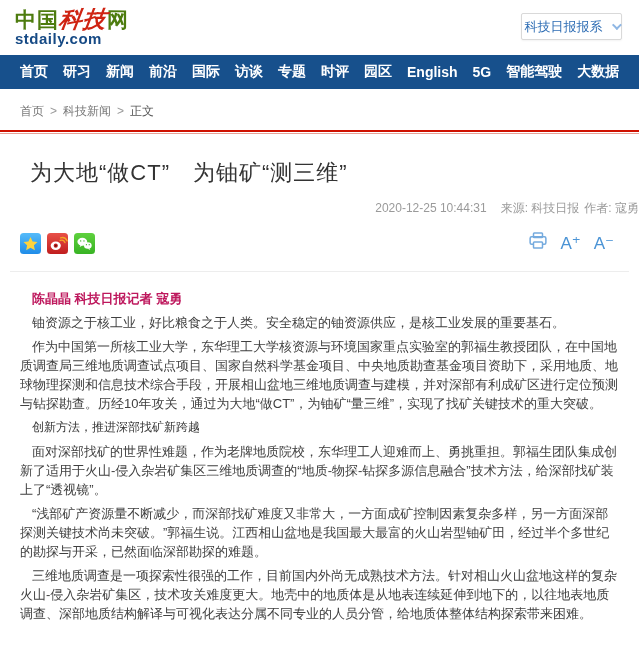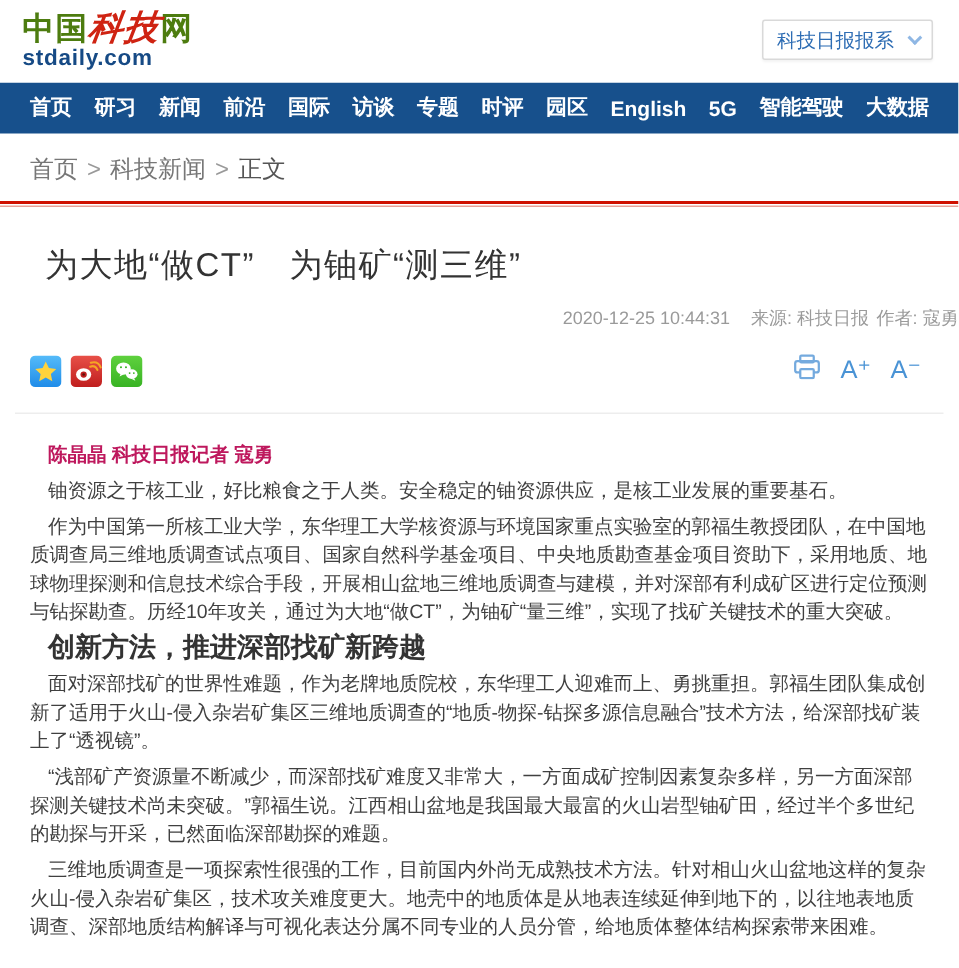--- a/index.html
+++ b/index.html
@@ -18,7 +18,7 @@
                    display:inline-block; transform:skewX(-8deg); font-size:23px; }
   .logo-en { font-size:15px; font-weight:700; color:#164a85; line-height:15px; letter-spacing:0.5px; }
   .paper-dropdown {
-    position:absolute; right:17px; top:13px; width:114px; height:27px;
+    position:absolute; right:17px; top:13px; width:101px; height:27px;
     background:#fff; border:1px solid #d9d9d9; border-radius:2px;
     color:#2e6db4; font-size:13px; cursor:pointer;
     display:flex; align-items:center; justify-content:center; gap:9px;

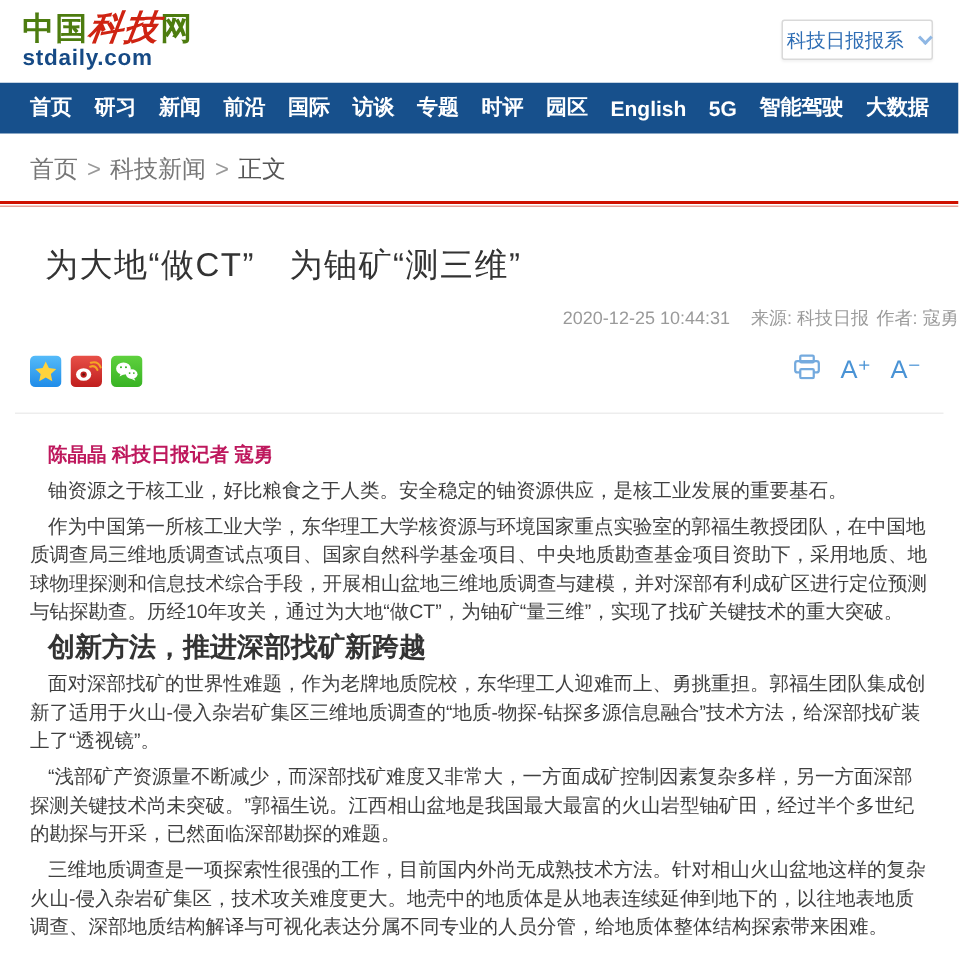--- a/index.html
+++ b/index.html
@@ -33,7 +33,7 @@
   }
   .nav-item { color:#fff; font-size:14px; font-weight:700; text-decoration:none; cursor:pointer; }
   
-  .breadcrumb { padding:14px 20px 10px; font-size:16px; color:#888; }
+  .breadcrumb { padding:14px 20px 10px; font-size:12px; color:#888; }
   .breadcrumb a { color:#777; text-decoration:none; cursor:pointer; }
   .breadcrumb .sep { margin:0 6px; color:#999; }
   .breadcrumb .current { color:#555; }

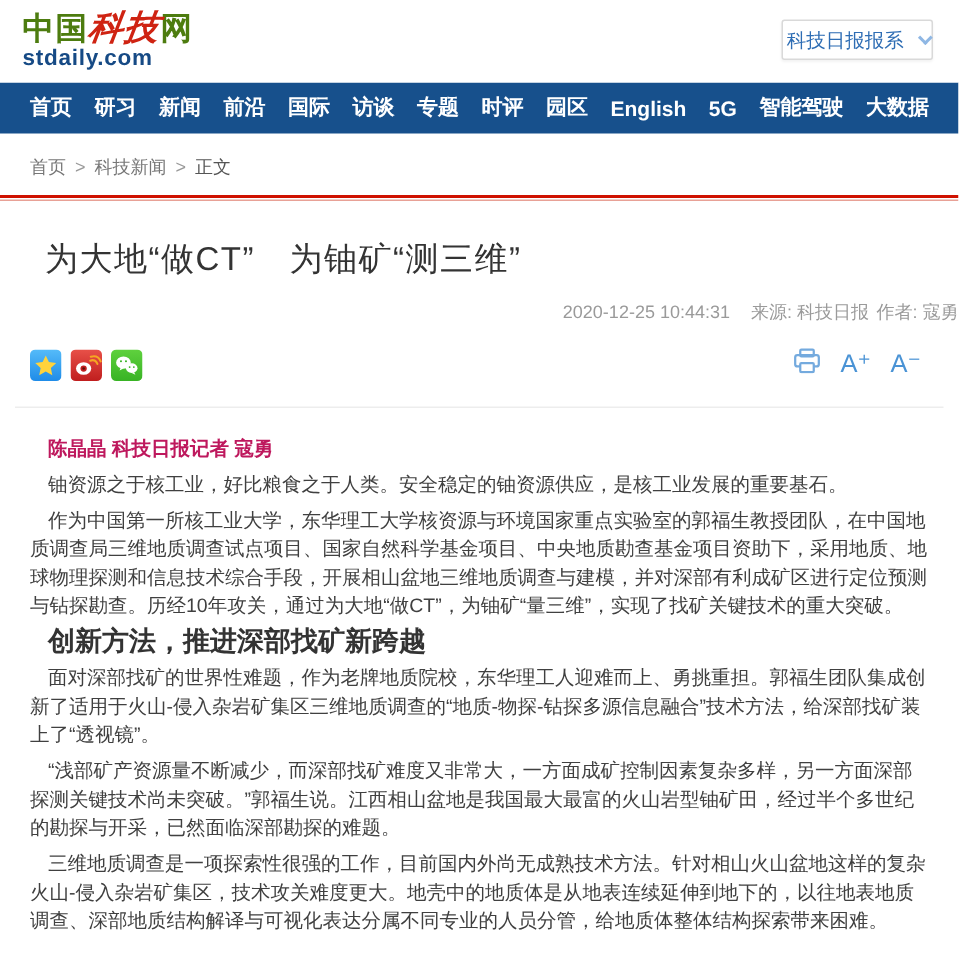--- a/index.html
+++ b/index.html
@@ -59,7 +59,7 @@
   .article-body { padding:12px 20px 20px; font-size:13px; line-height:19px; color:#404040; }
   .article-body p { margin:5px 0; text-indent:12px; }
   .byline { font-weight:700; color:#be185d; }
-  .subheading { font-weight:700; color:#333; font-size:18px; margin:7px 0 5px; text-indent:12px; }
+  .subheading { font-weight:400; color:#333; font-size:12px; margin:7px 0 5px; text-indent:12px; }
 </style>
 </head>
 <body>

